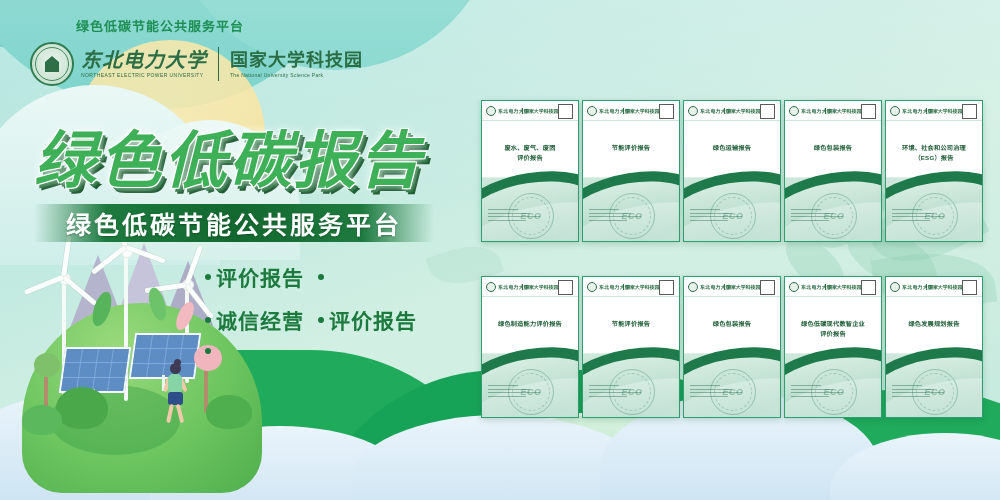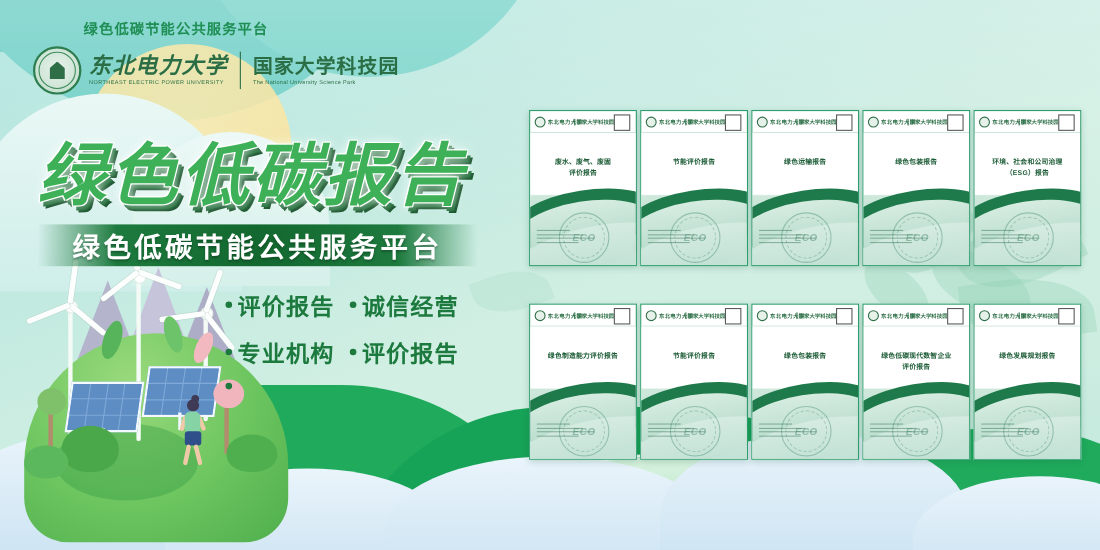--- a/index.html
+++ b/index.html
@@ -227,7 +227,6 @@
       </div>
       <div class="feat">
         <span class="dot"></span>
-        <span class="feat-label">诚信经营</span>
       </div>
     </div>
     <div class="feat-row">

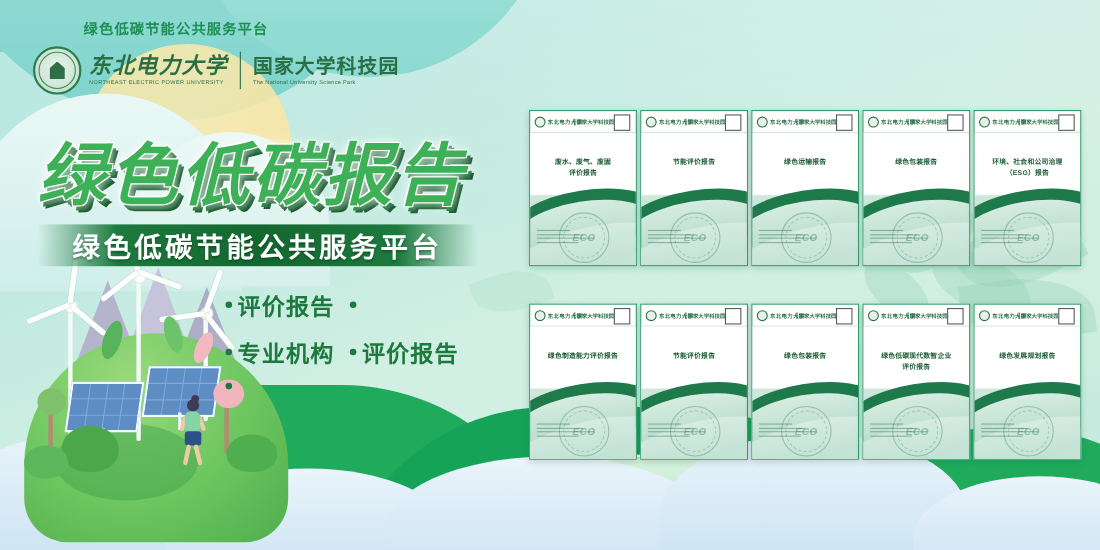--- a/index.html
+++ b/index.html
@@ -232,7 +232,7 @@
     <div class="feat-row">
       <div class="feat">
         <span class="dot"></span>
-        <span class="feat-label">专业机构</span>
+        <span class="feat-label">诚信经营</span>
       </div>
       <div class="feat">
         <span class="dot"></span>

